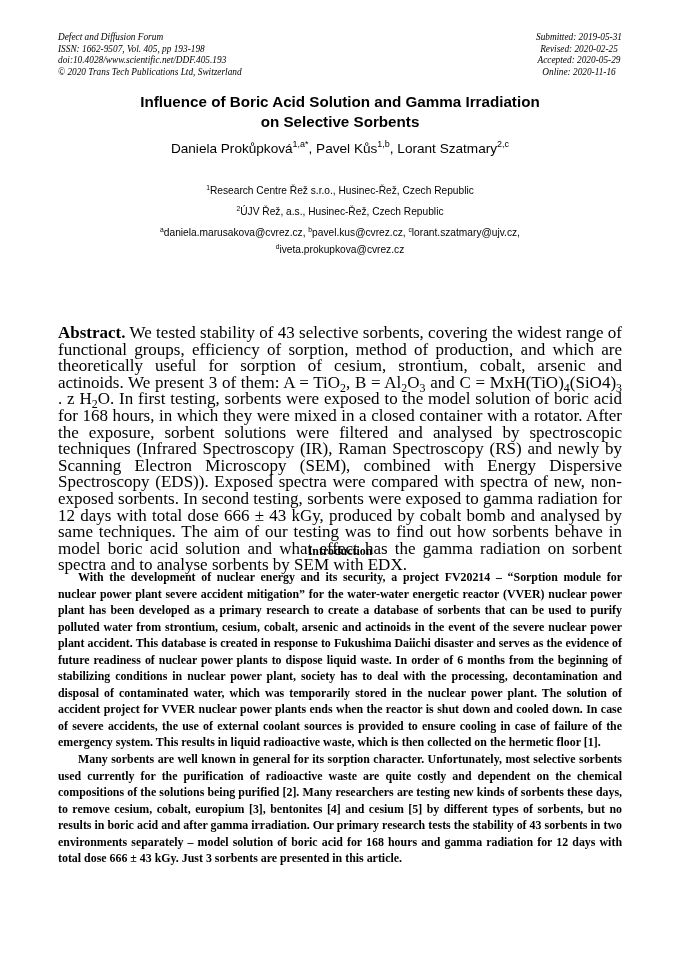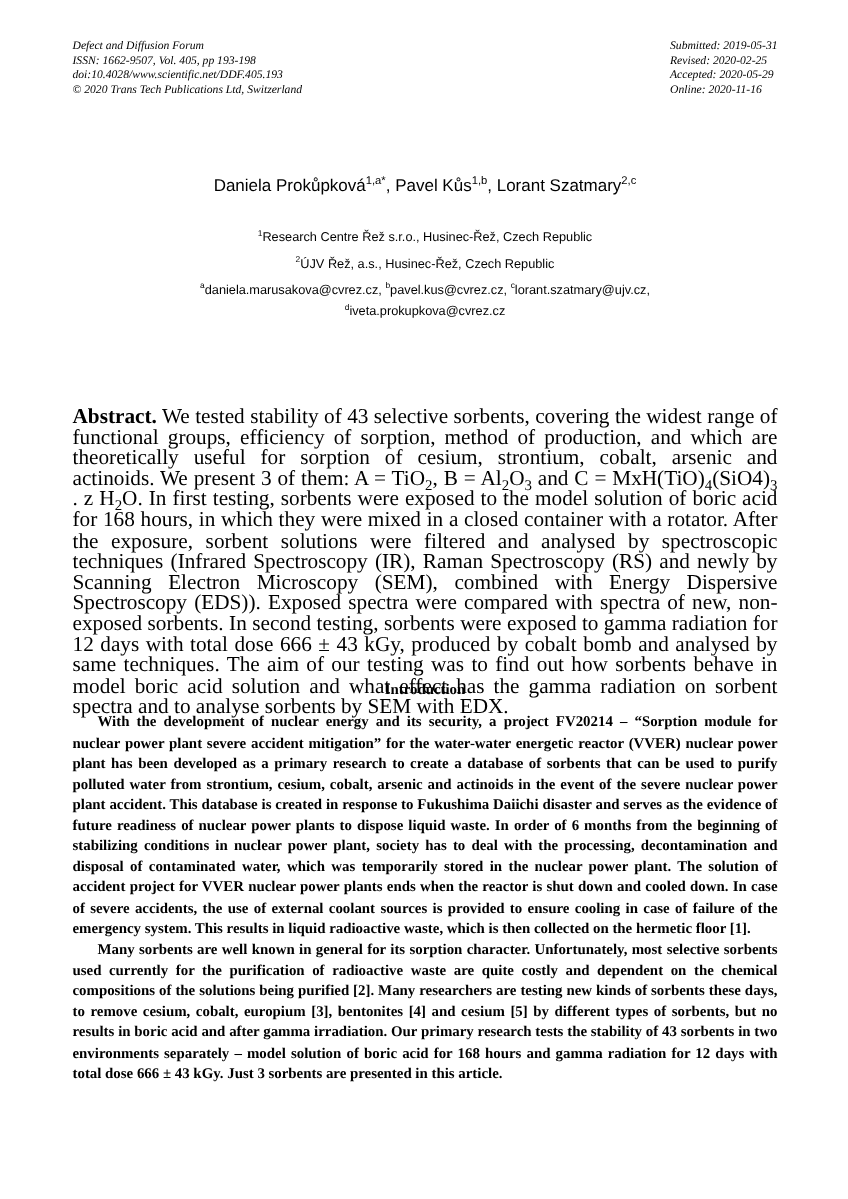--- a/index.html
+++ b/index.html
@@ -39,7 +39,7 @@
     line-height: 11.6px;
   }
   .masthead .left { text-align: left; }
-  .masthead .right { text-align: left; }
+  .masthead .right { text-align: center; }
   .masthead div > div { white-space: nowrap; }
 
   

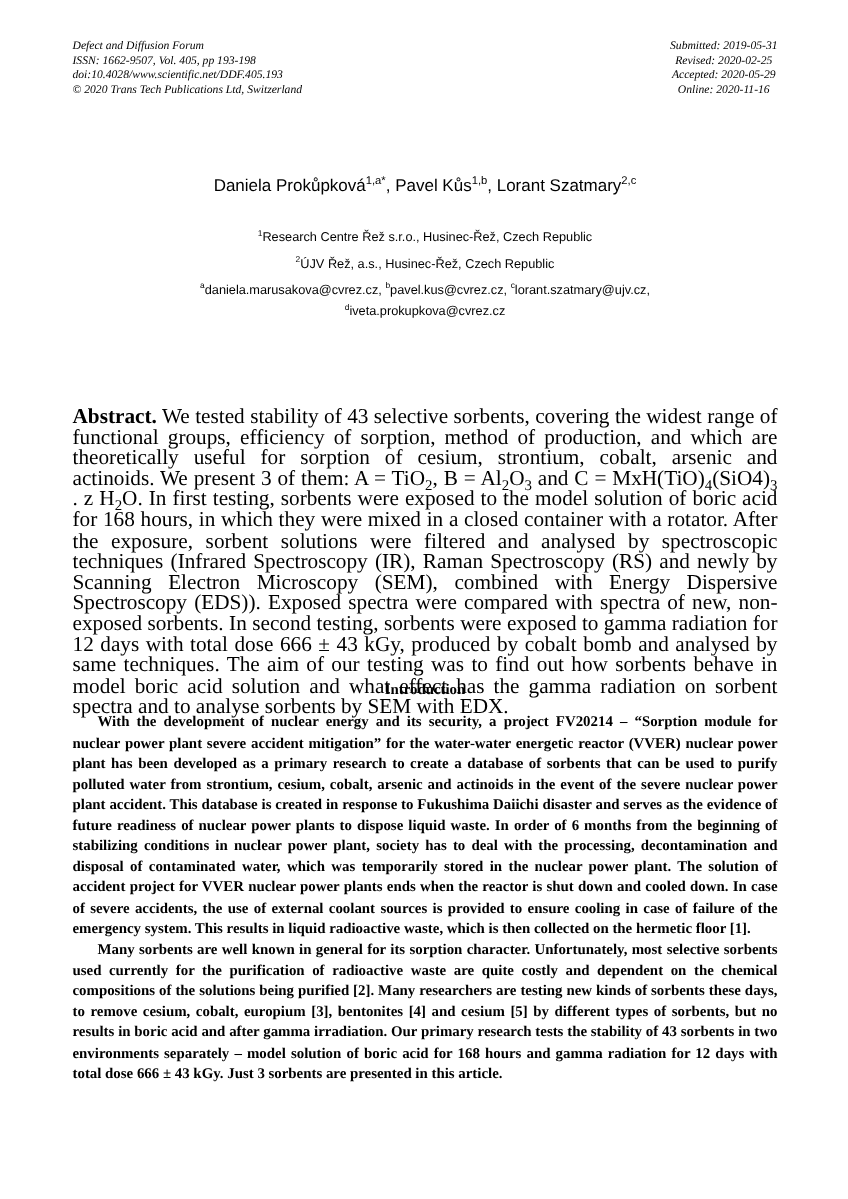--- a/index.html
+++ b/index.html
@@ -179,6 +179,10 @@
     </div>
   </div>
 
+  <div class="title">
+    <div>Influence of Boric Acid Solution and Gamma Irradiation</div>
+    <div>on Selective Sorbents</div>
+  </div>
 
   <div class="authors">
     <div><span>Daniela Prokůpková</span><sup>1,a*</sup><span>, Pavel Kůs</span><sup>1,b</sup><span>, Lorant Szatmary</span><sup>2,c</sup></div>

